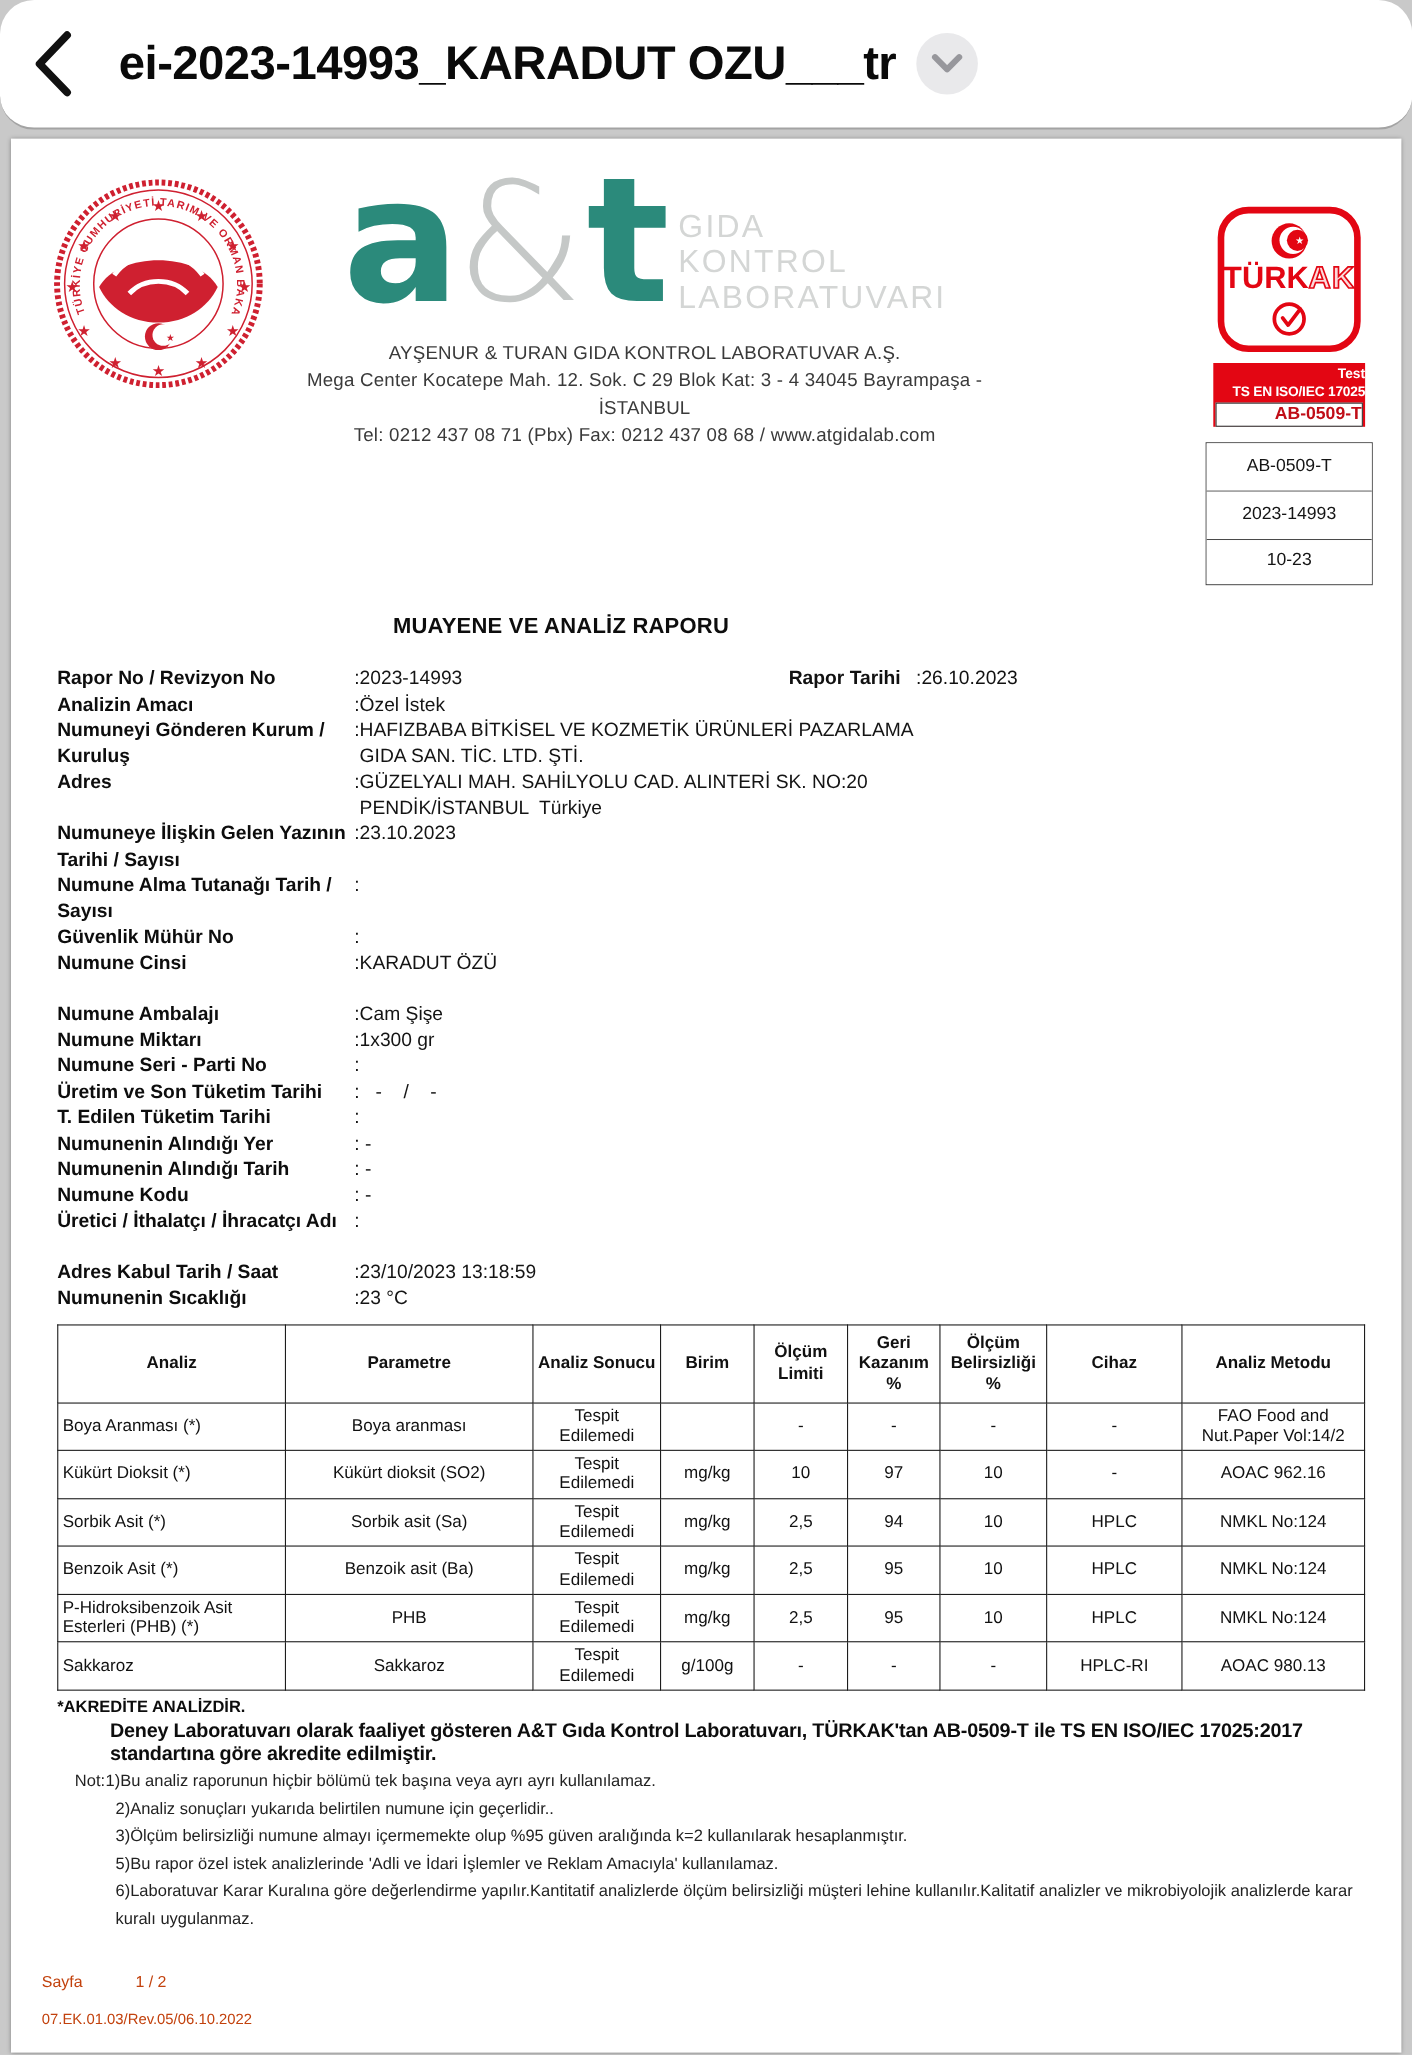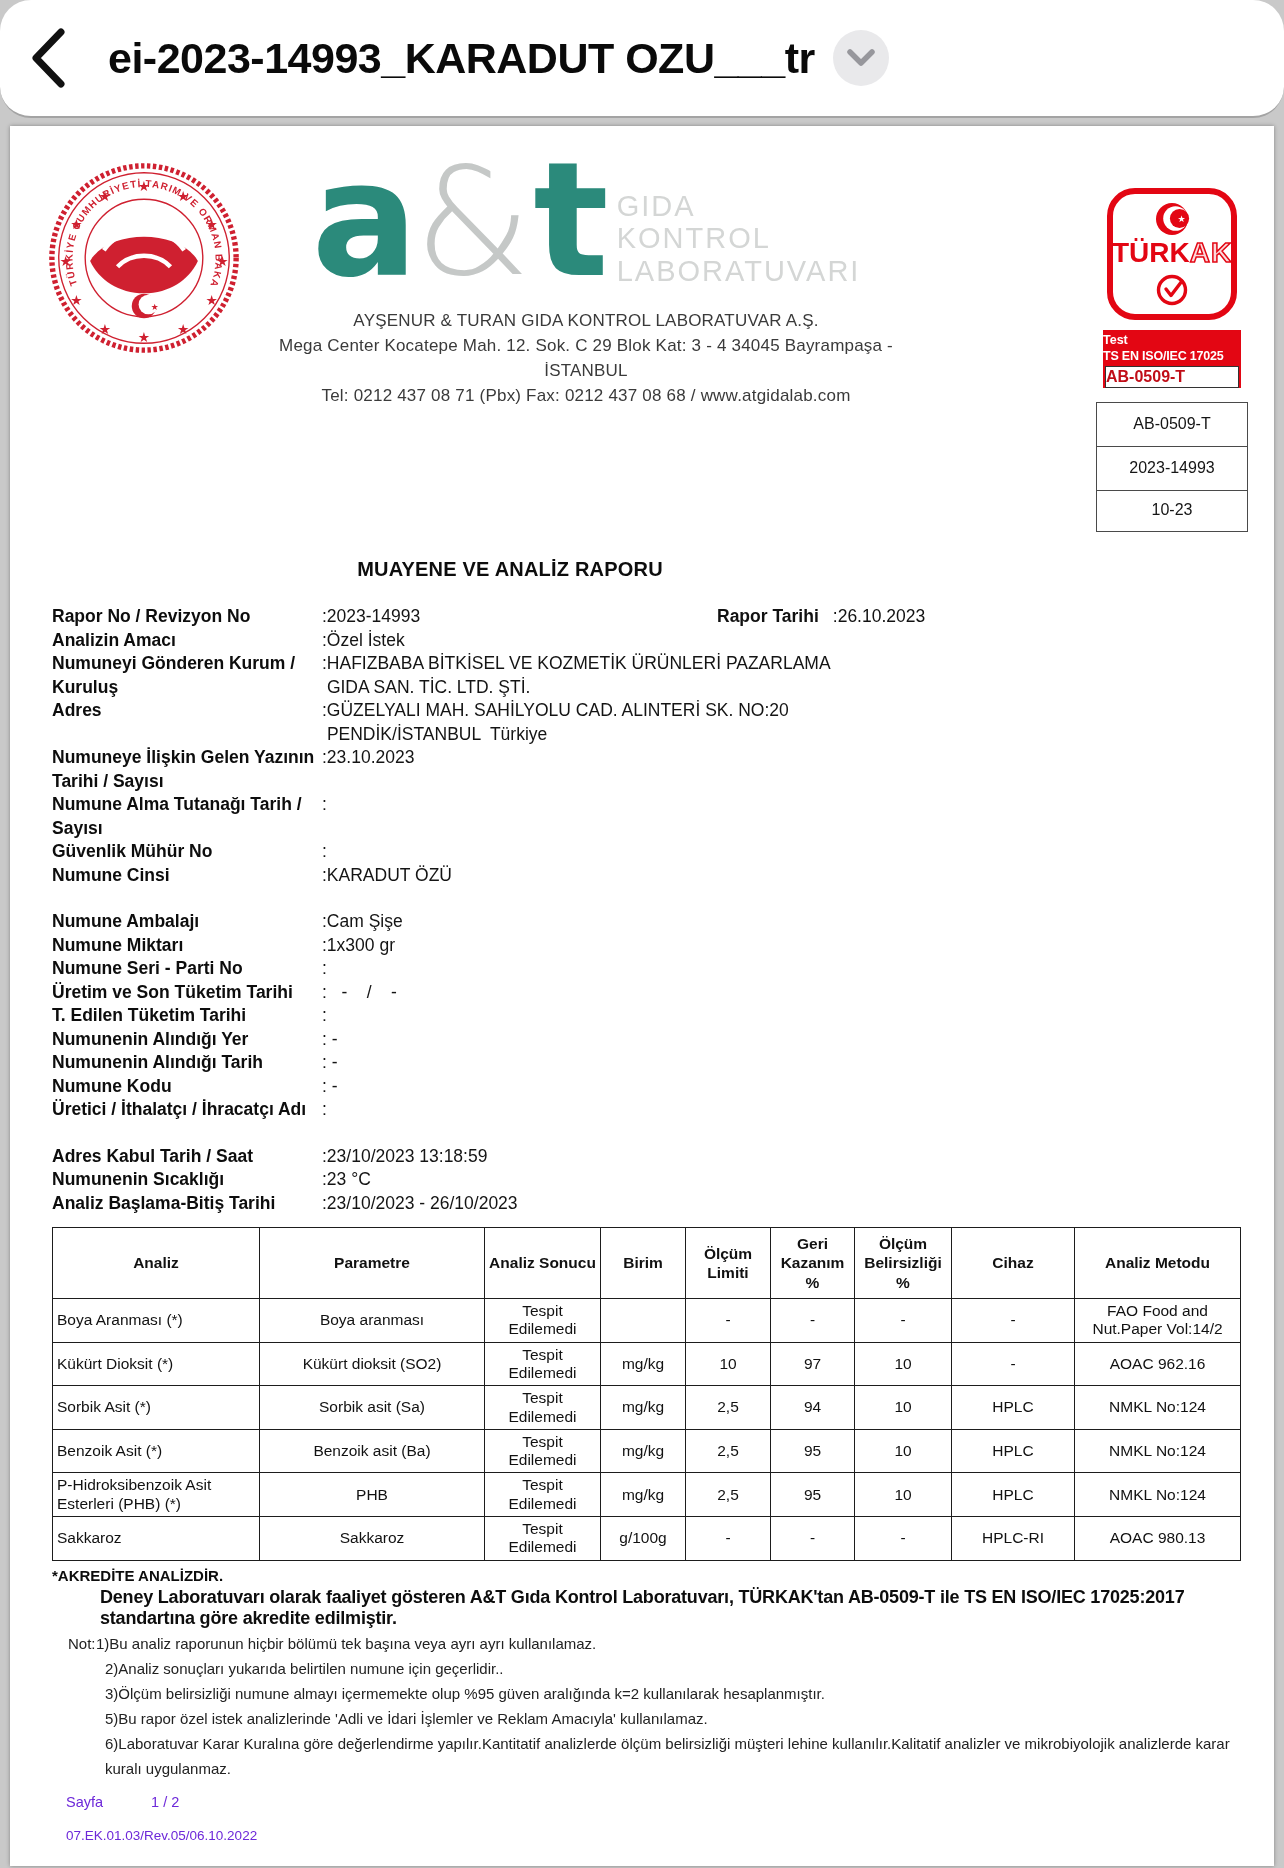--- a/index.html
+++ b/index.html
@@ -43,7 +43,7 @@
   .tk-brand-solid { font-size:28px; font-weight:800; color:#e30613; letter-spacing:0; }
   .tk-brand-outline { font-size:28px; font-weight:800; color:#fbd9db;
                       -webkit-text-stroke:1.5px #e30613; letter-spacing:1px; }
-  .tk-banner { width:138px; margin:10px auto 0; background:#e30613; text-align:left;
+  .tk-banner { width:138px; margin:10px auto 0; background:#e30613; text-align:right;
                padding:3px 0 0; }
   .tk-banner-l1 { color:#fff; font-size:12.5px; font-weight:700; line-height:15px; }
   .tk-banner-l2 { color:#fff; font-size:12.5px; font-weight:700; line-height:16px; letter-spacing:-0.2px; }

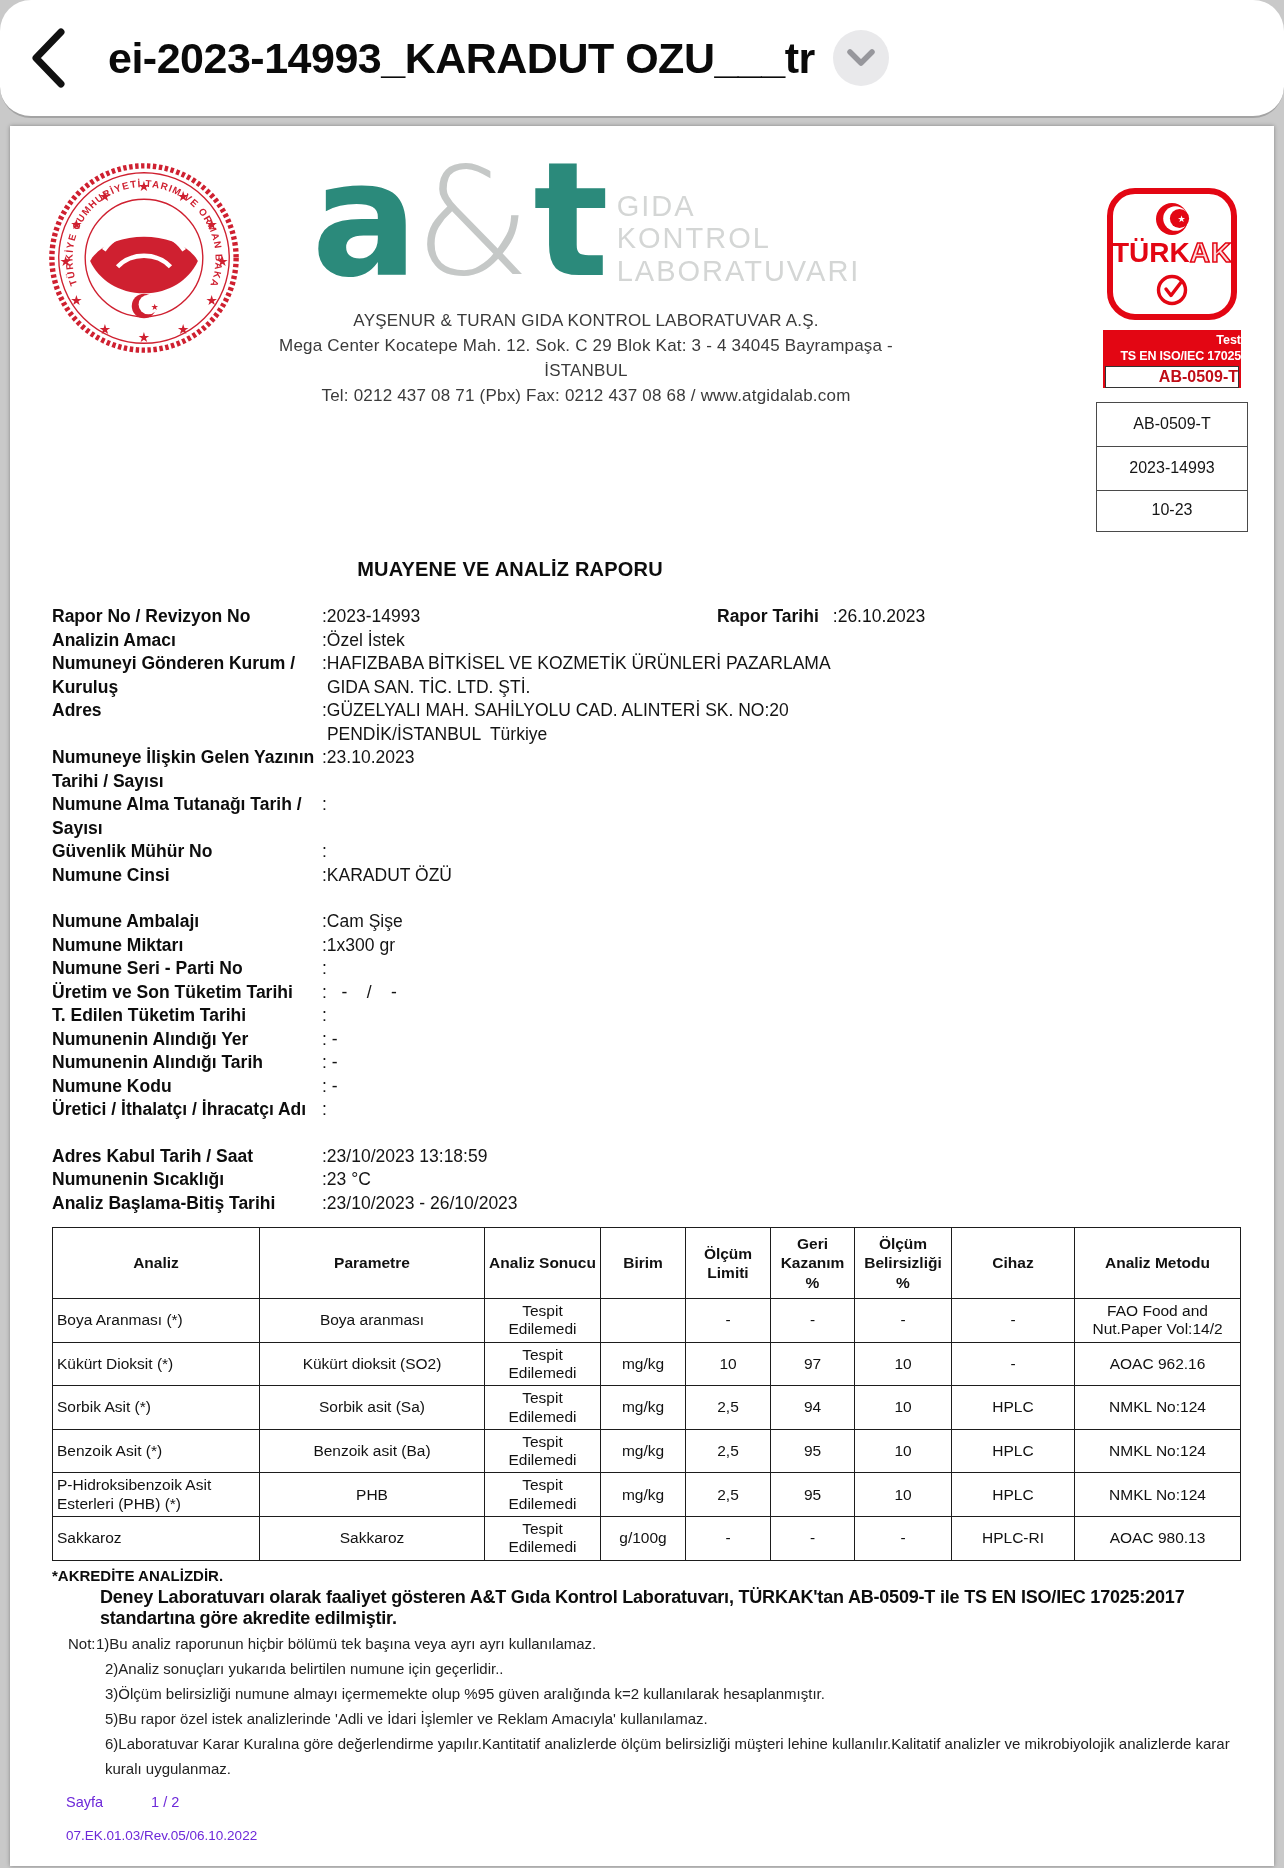--- a/index.html
+++ b/index.html
@@ -279,10 +279,6 @@
           <div class="f-label">Numunenin Sıcaklığı</div>
           <div class="f-value">:23 °C</div>
         </div>
-        <div class="field-row">
-          <div class="f-label">Analiz Başlama-Bitiş Tarihi</div>
-          <div class="f-value">:23/10/2023 - 26/10/2023</div>
-        </div>
       </div>
 
     <table class="results">

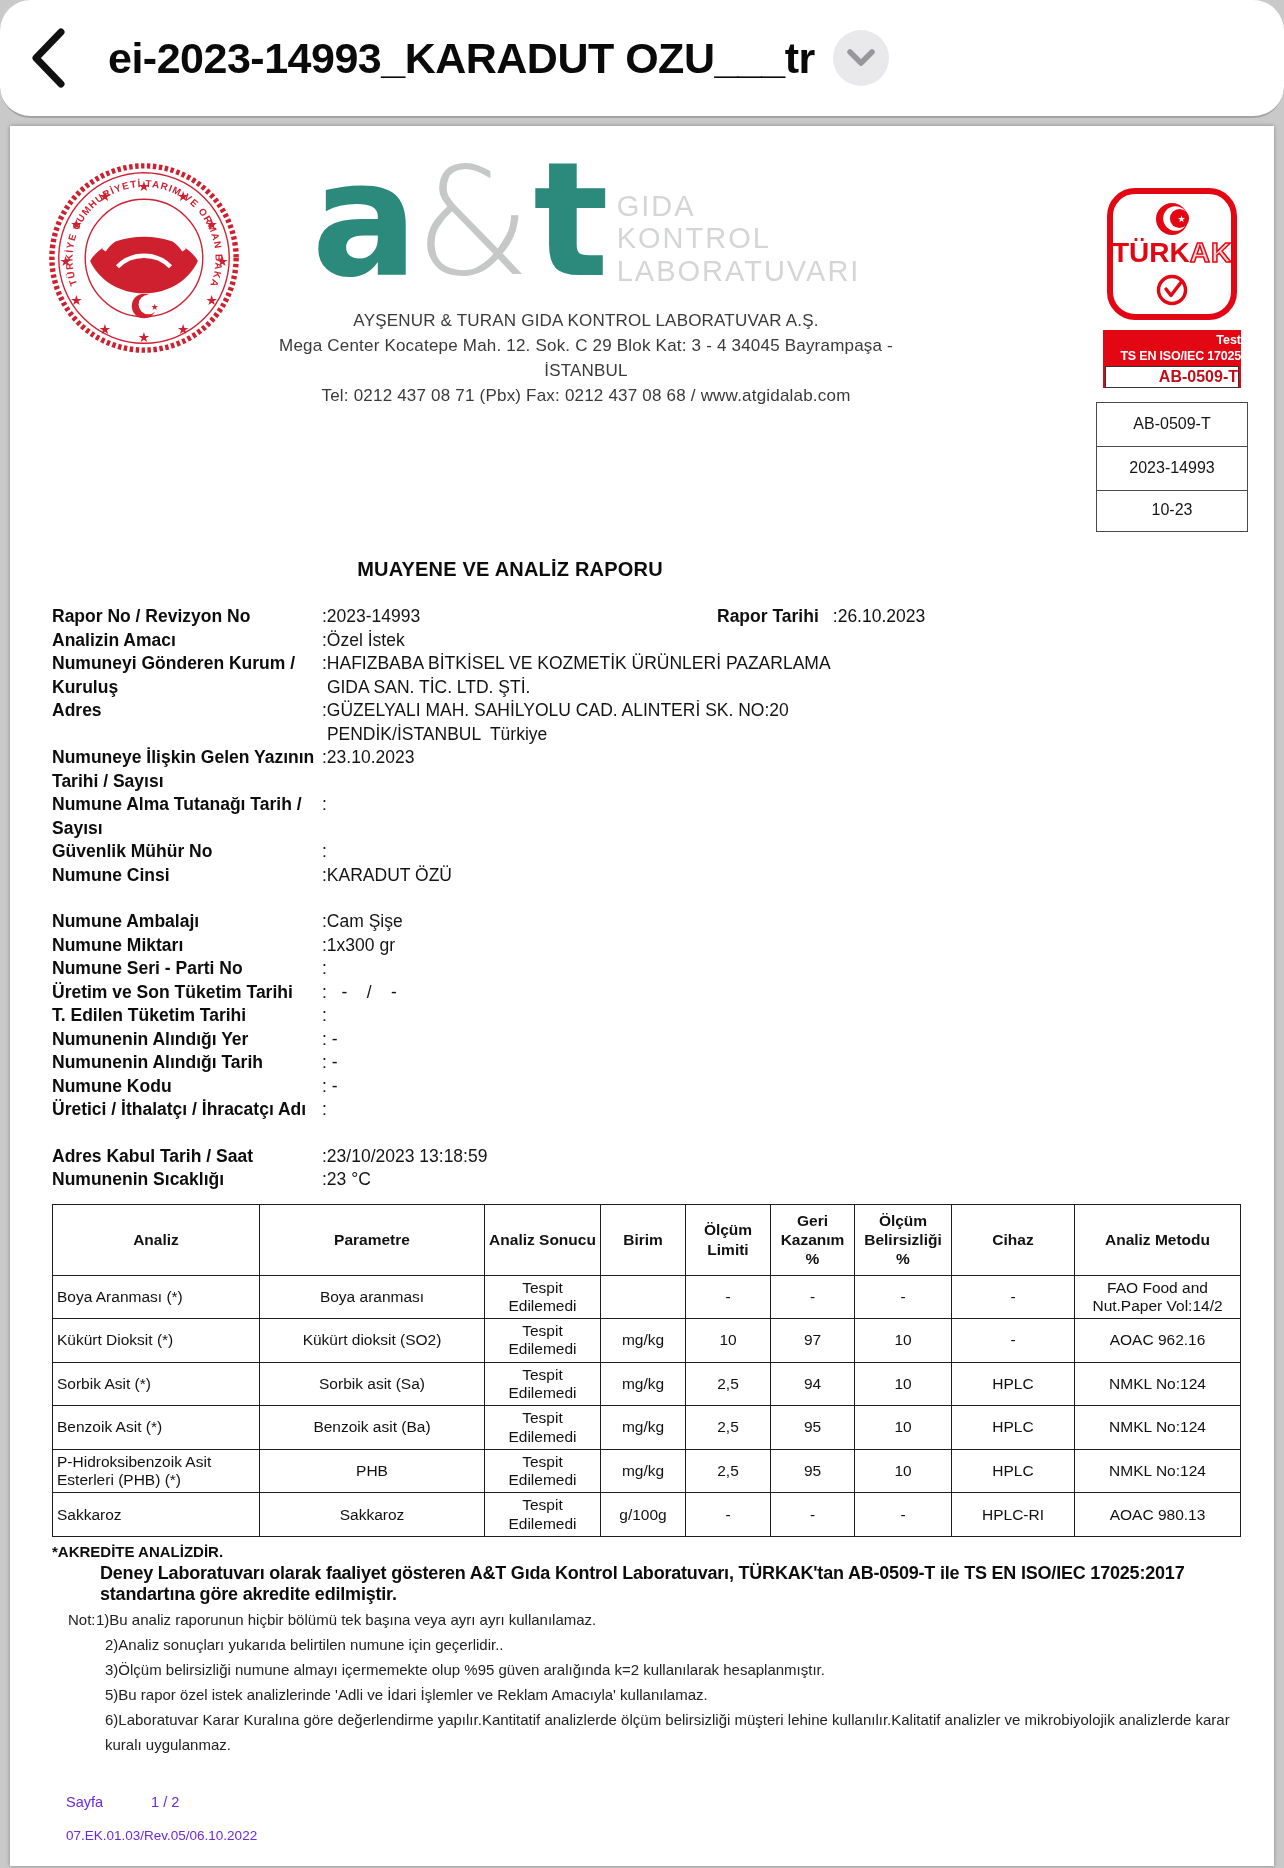--- a/index.html
+++ b/index.html
@@ -88,7 +88,7 @@
   .note-item + .note-item { margin-left:9px; }
 
   
-  .page-footer { position:absolute; top:1668px; left:56px; color:#6d28d9; }
+  .page-footer { position:absolute; top:1668px; left:28px; color:#c2410c; }
   .pf-row { display:flex; font-size:14.5px; }
   .pf-row .pf-val { margin-left:48px; }
   .pf-code { margin-top:18px; font-size:13.5px; }

